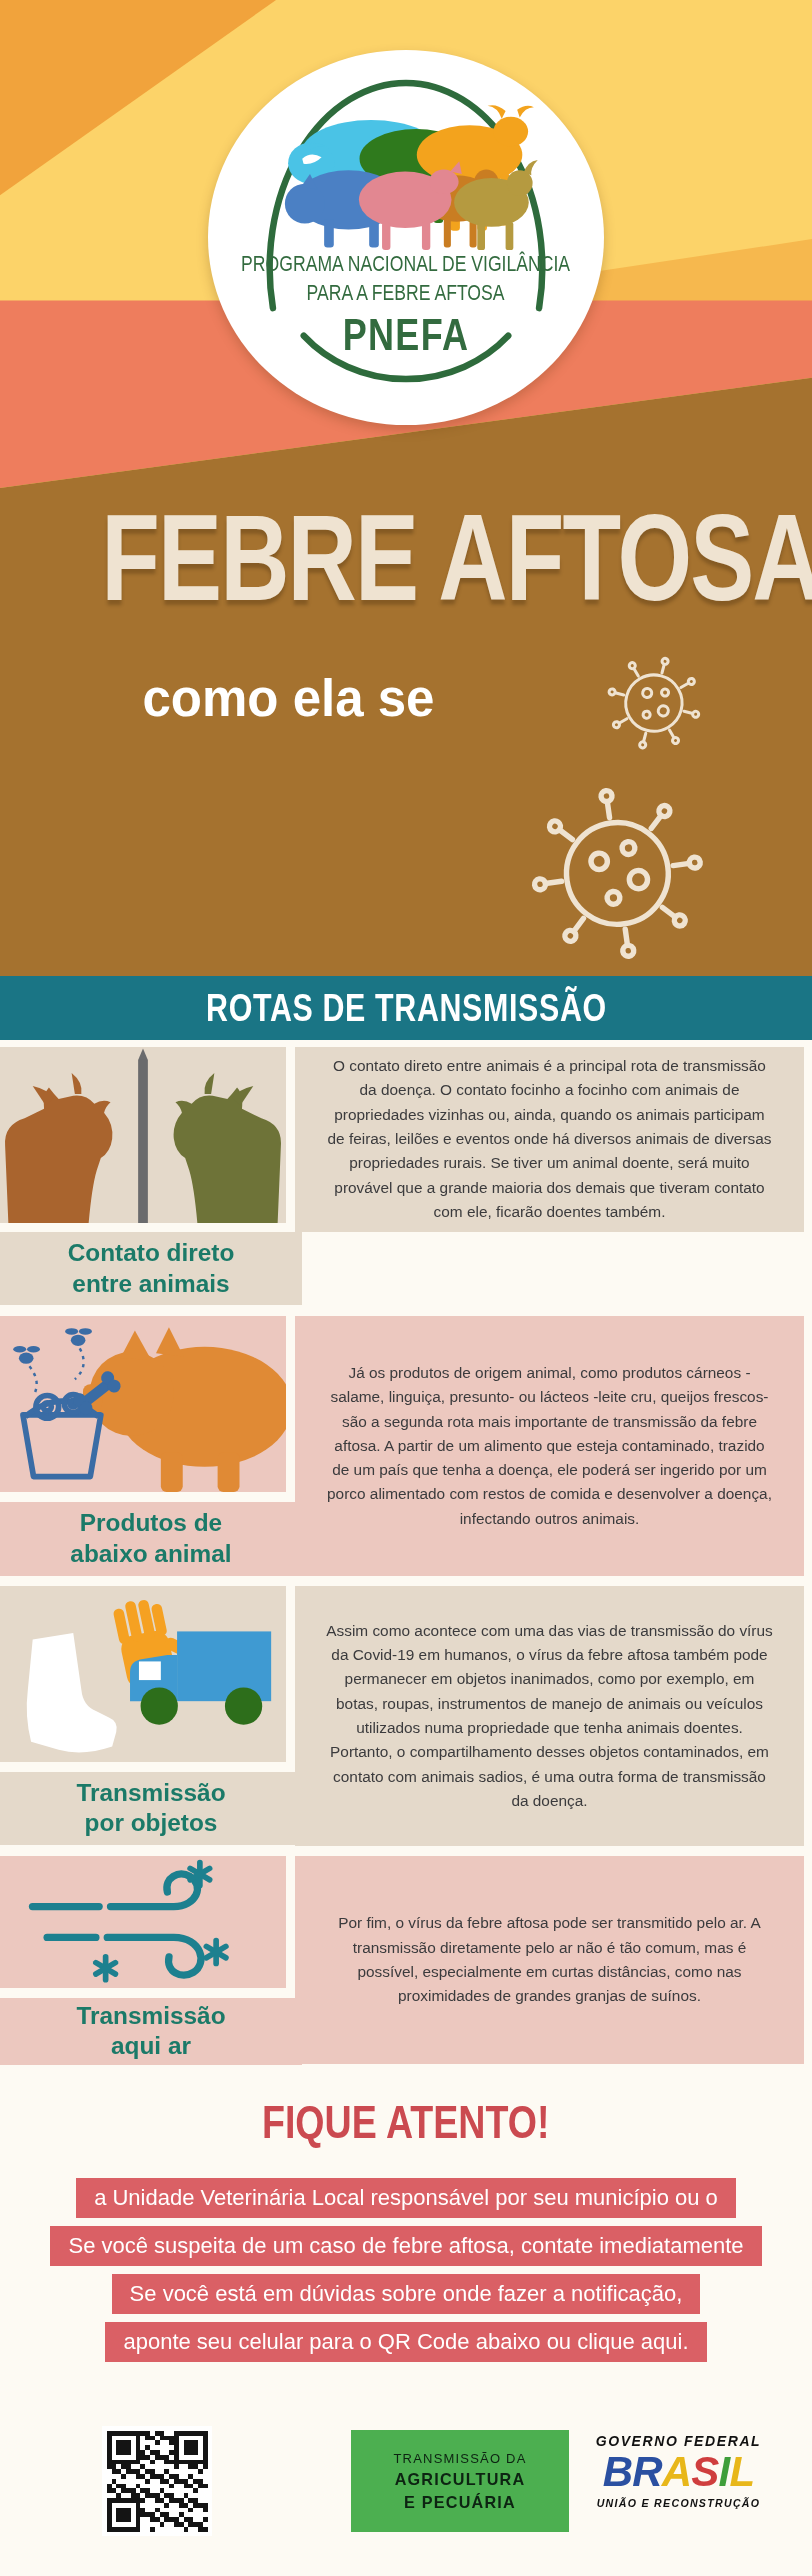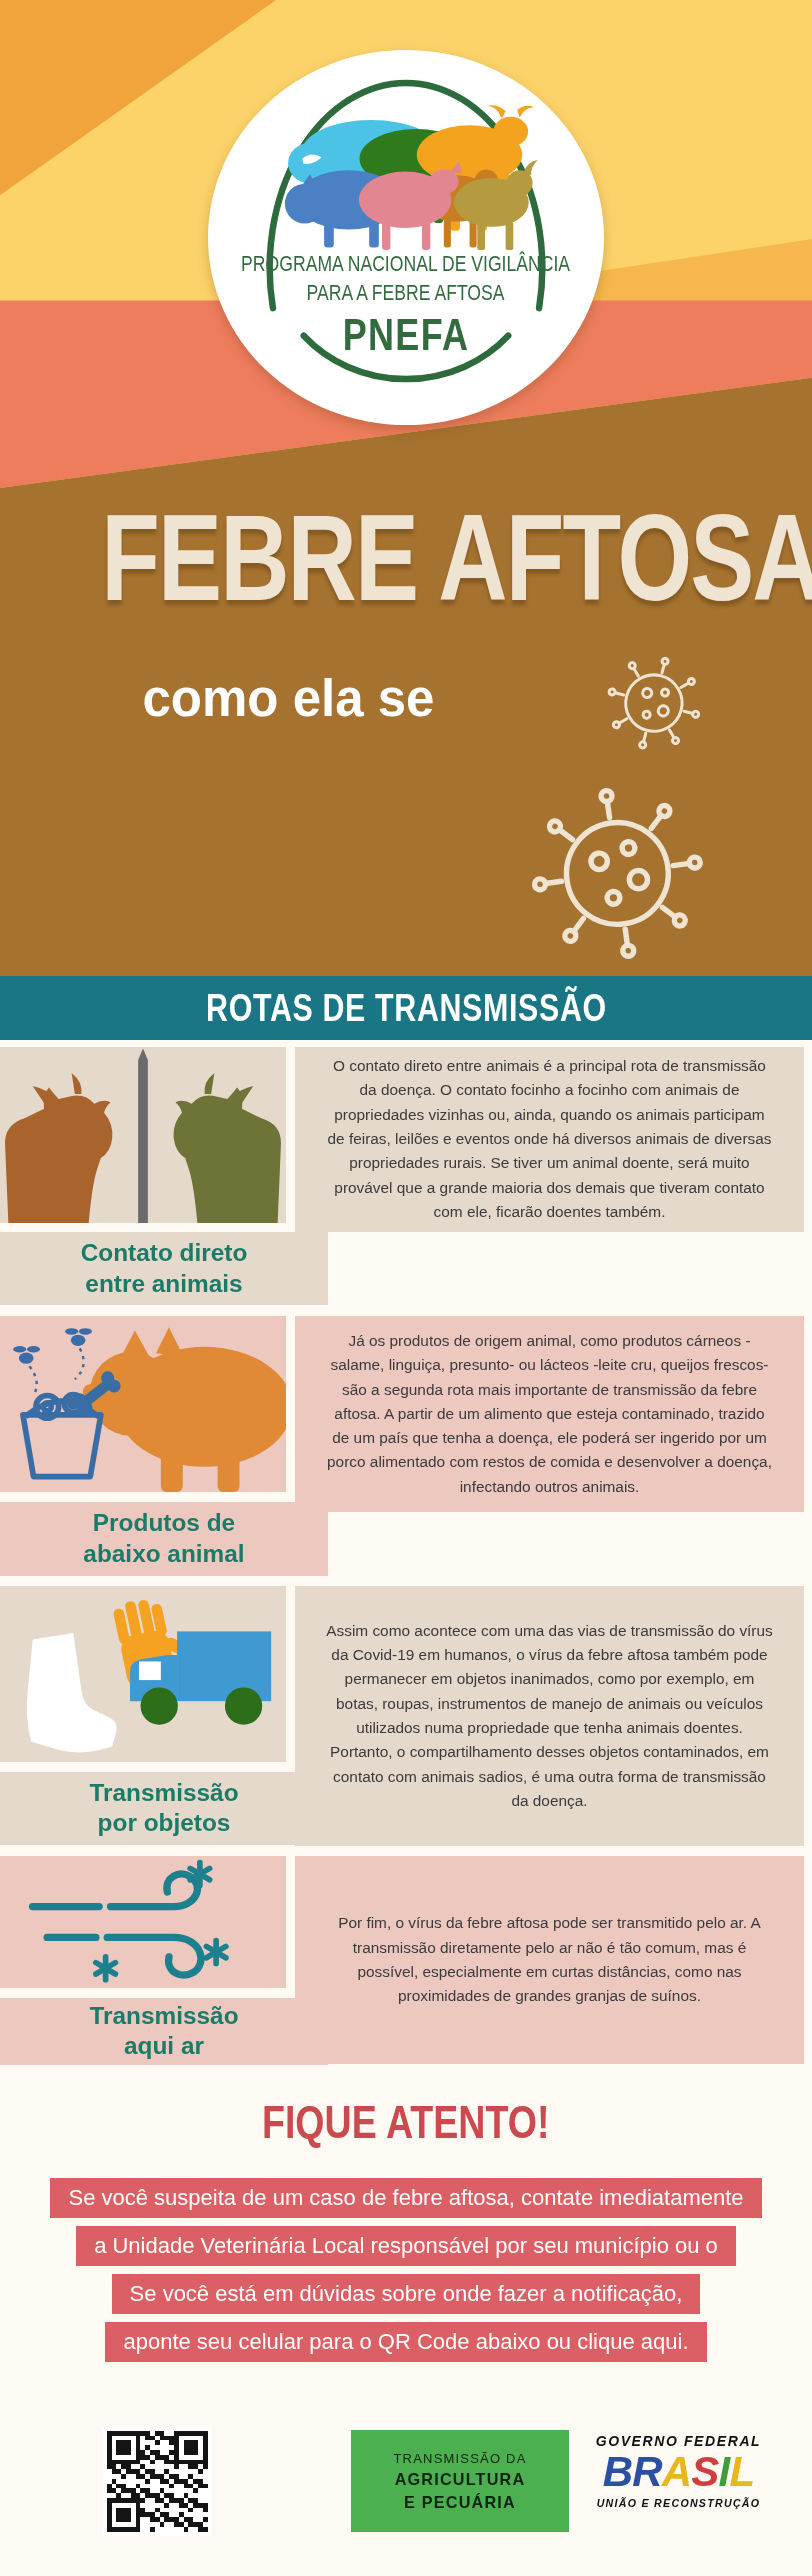--- a/index.html
+++ b/index.html
@@ -30,7 +30,7 @@
   .row{position:absolute;left:0;display:flex;gap:9px;}
   .leftcol{width:286px;display:flex;flex-direction:column;gap:9.7px;}
   .imgbox{width:286px;display:flex;align-items:center;justify-content:center;overflow:hidden;}
-  .capbox{width:328px;display:flex;align-items:center;justify-content:center;}
+  .capbox{width:302px;display:flex;align-items:center;justify-content:center;}
   .cap{color:#1b7a68;font-weight:bold;font-size:24.4px;line-height:1.25;text-align:center;}
   .textcard{width:509px;display:flex;align-items:center;justify-content:center;padding:0 29px;box-sizing:border-box;}
   .para{font-size:15.4px;line-height:1.58;color:#3b3b3d;text-align:center;}

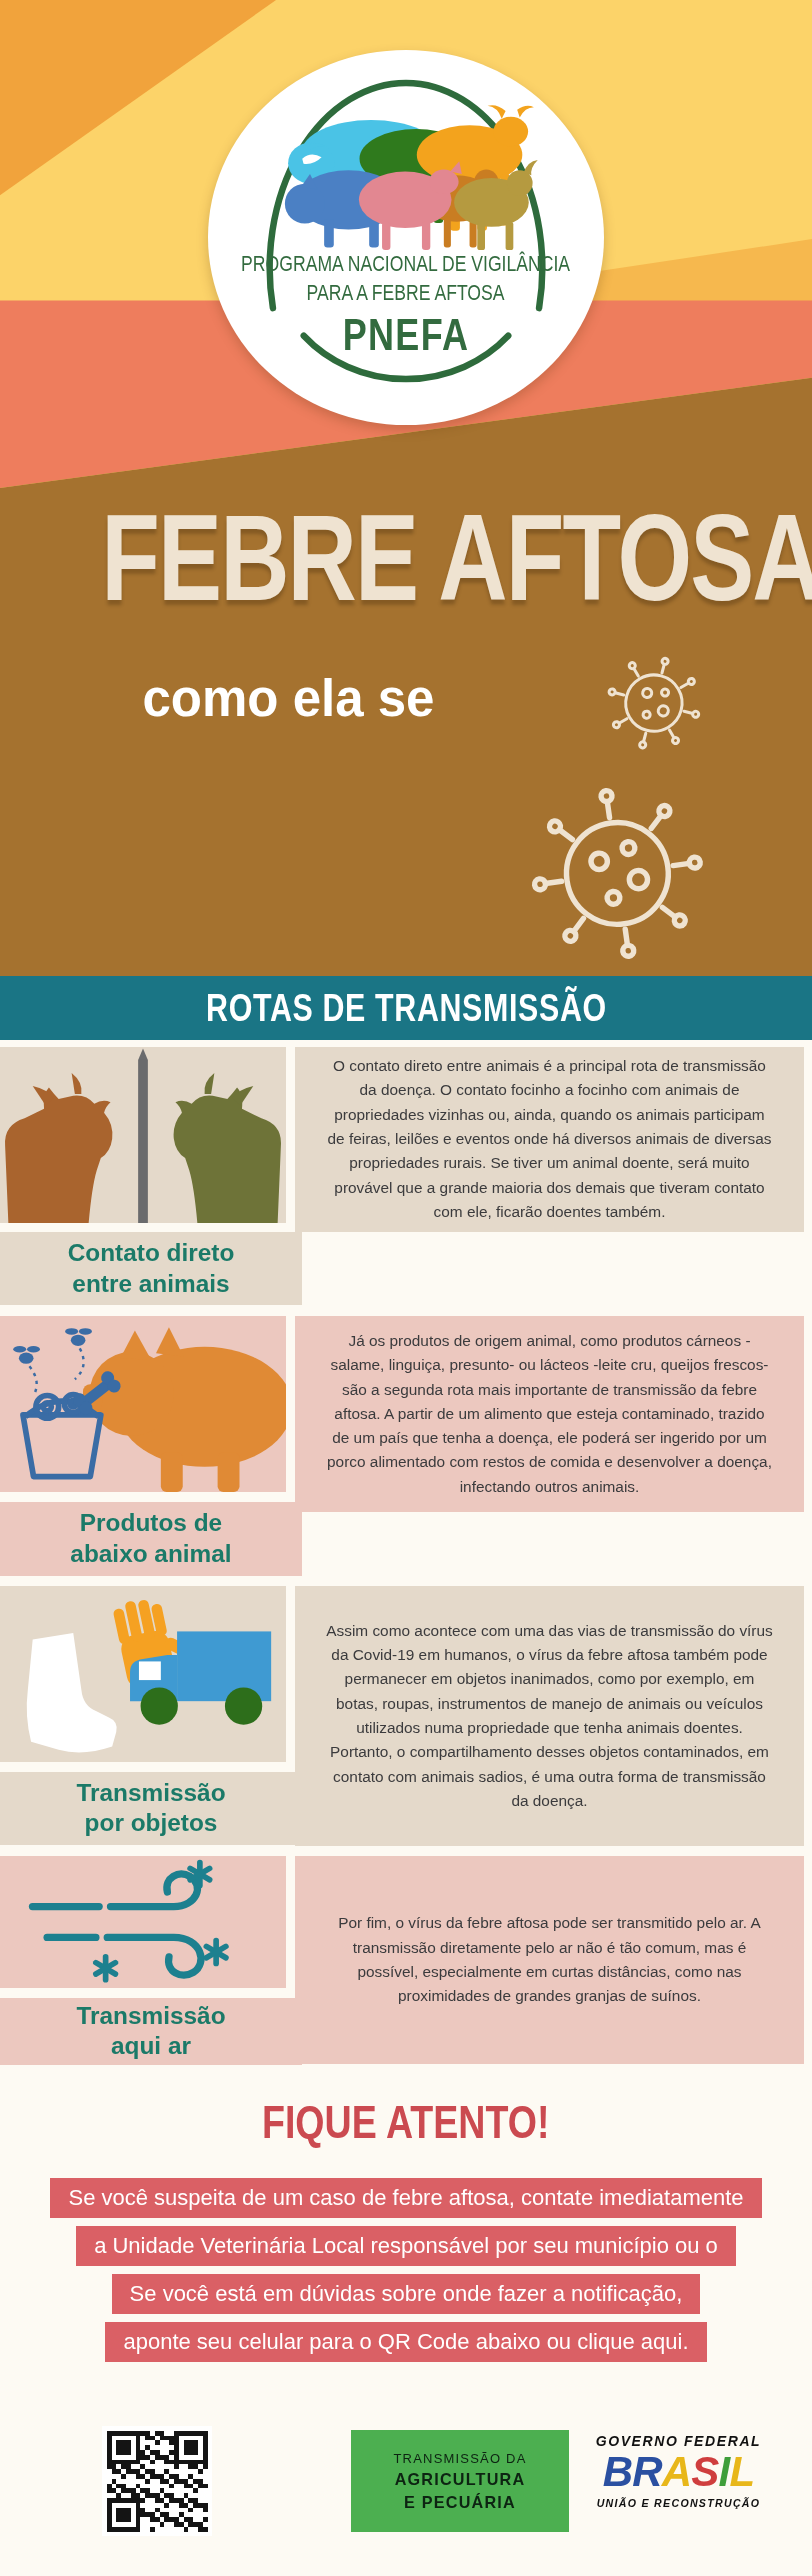--- a/index.html
+++ b/index.html
@@ -257,7 +257,7 @@
           </div>
         </div>
       </div>
-      <div class="textcard pink" style="height:196px">
+      <div class="textcard pink" style="height:260px">
         <div class="para">Já os produtos de origem animal, como produtos cárneos -salame, linguiça, presunto- ou lácteos -leite cru, queijos frescos-  são a segunda rota mais importante de transmissão da febre aftosa. A partir de um alimento que esteja contaminado, trazido de um país que tenha a doença, ele poderá ser ingerido por um porco alimentado com restos de comida e desenvolver a doença, infectando outros animais.</div>
       </div>
     </div>

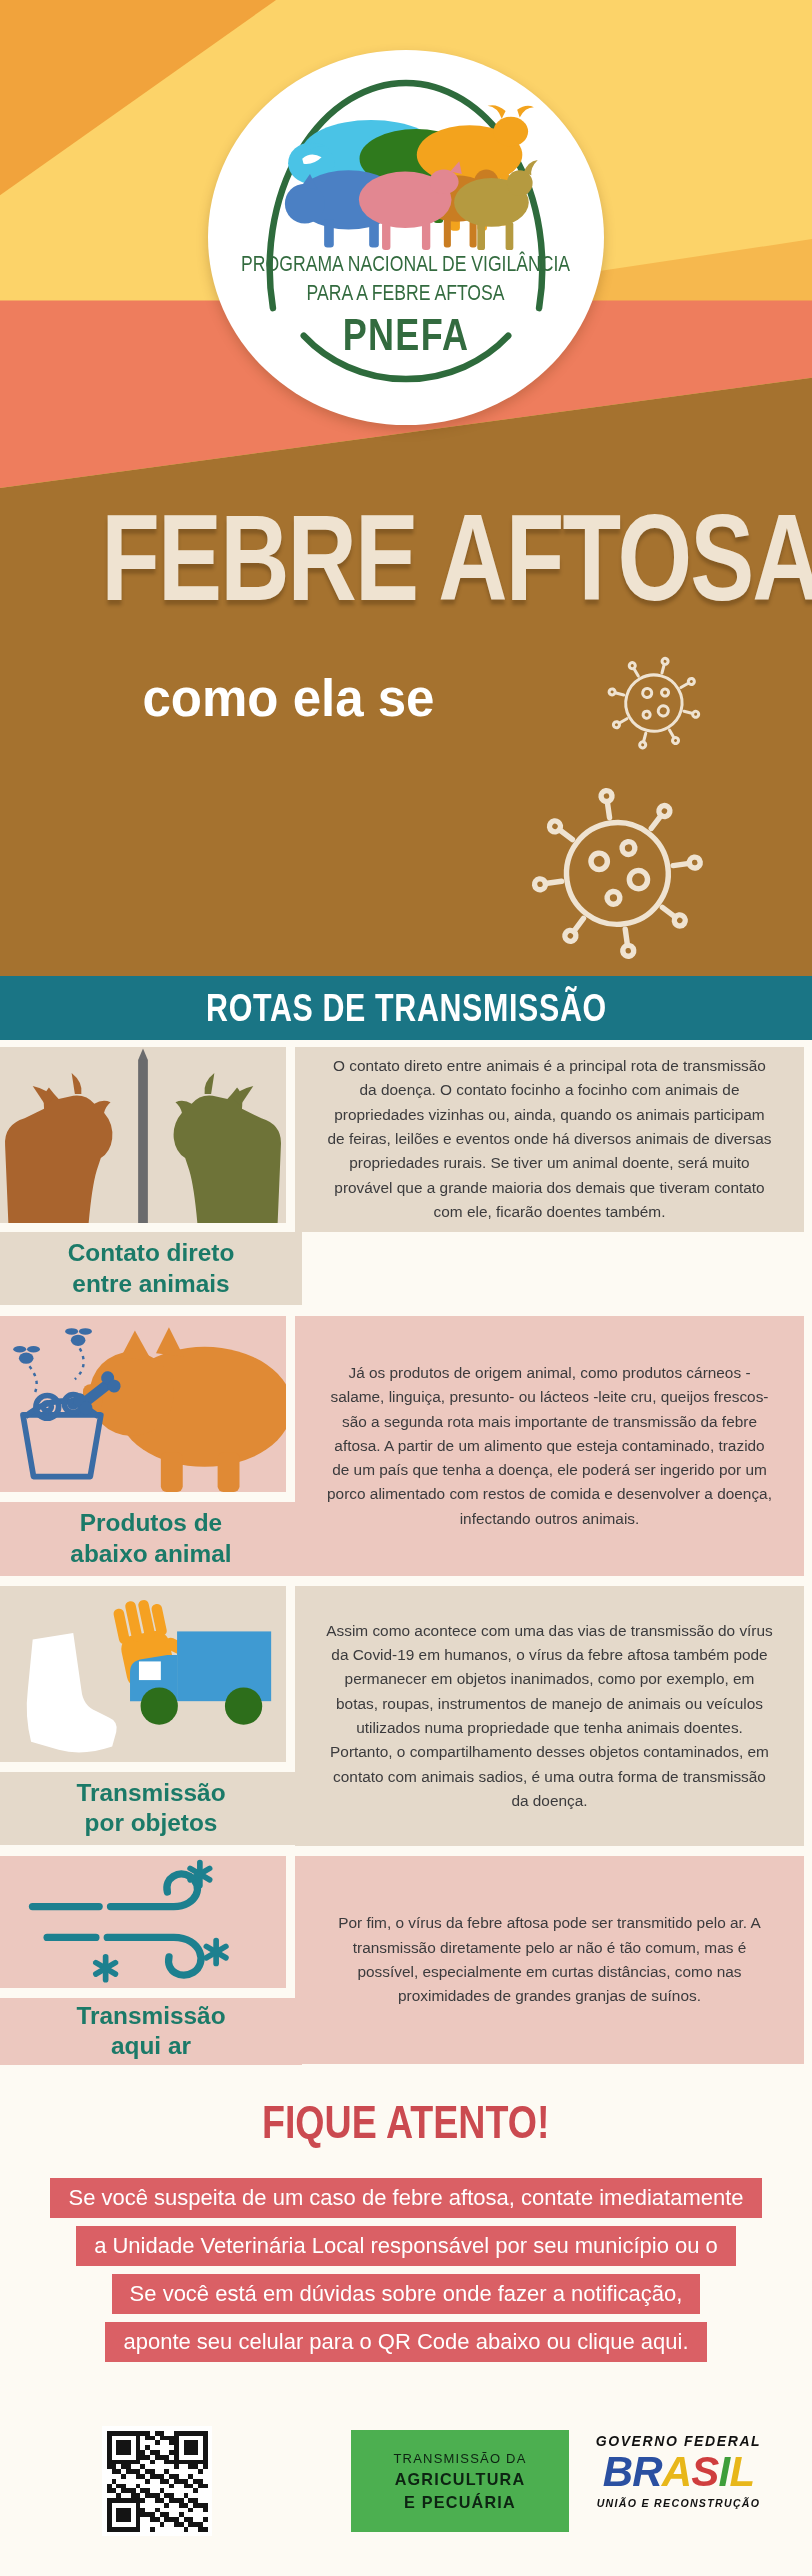--- a/index.html
+++ b/index.html
@@ -334,8 +334,8 @@
       <span class="cond">FIQUE ATENTO!</span>
     </div>
     <div class="strips">
+      <div class="strip">a Unidade Veterinária Local responsável por seu município ou o</div>
       <div class="strip">Se você suspeita de um caso de febre aftosa, contate imediatamente</div>
-      <div class="strip">a Unidade Veterinária Local responsável por seu município ou o</div>
       <div class="strip">Se você está em dúvidas sobre onde fazer a notificação,</div>
       <div class="strip">aponte seu celular para o QR Code abaixo ou clique aqui.</div>
     </div>

